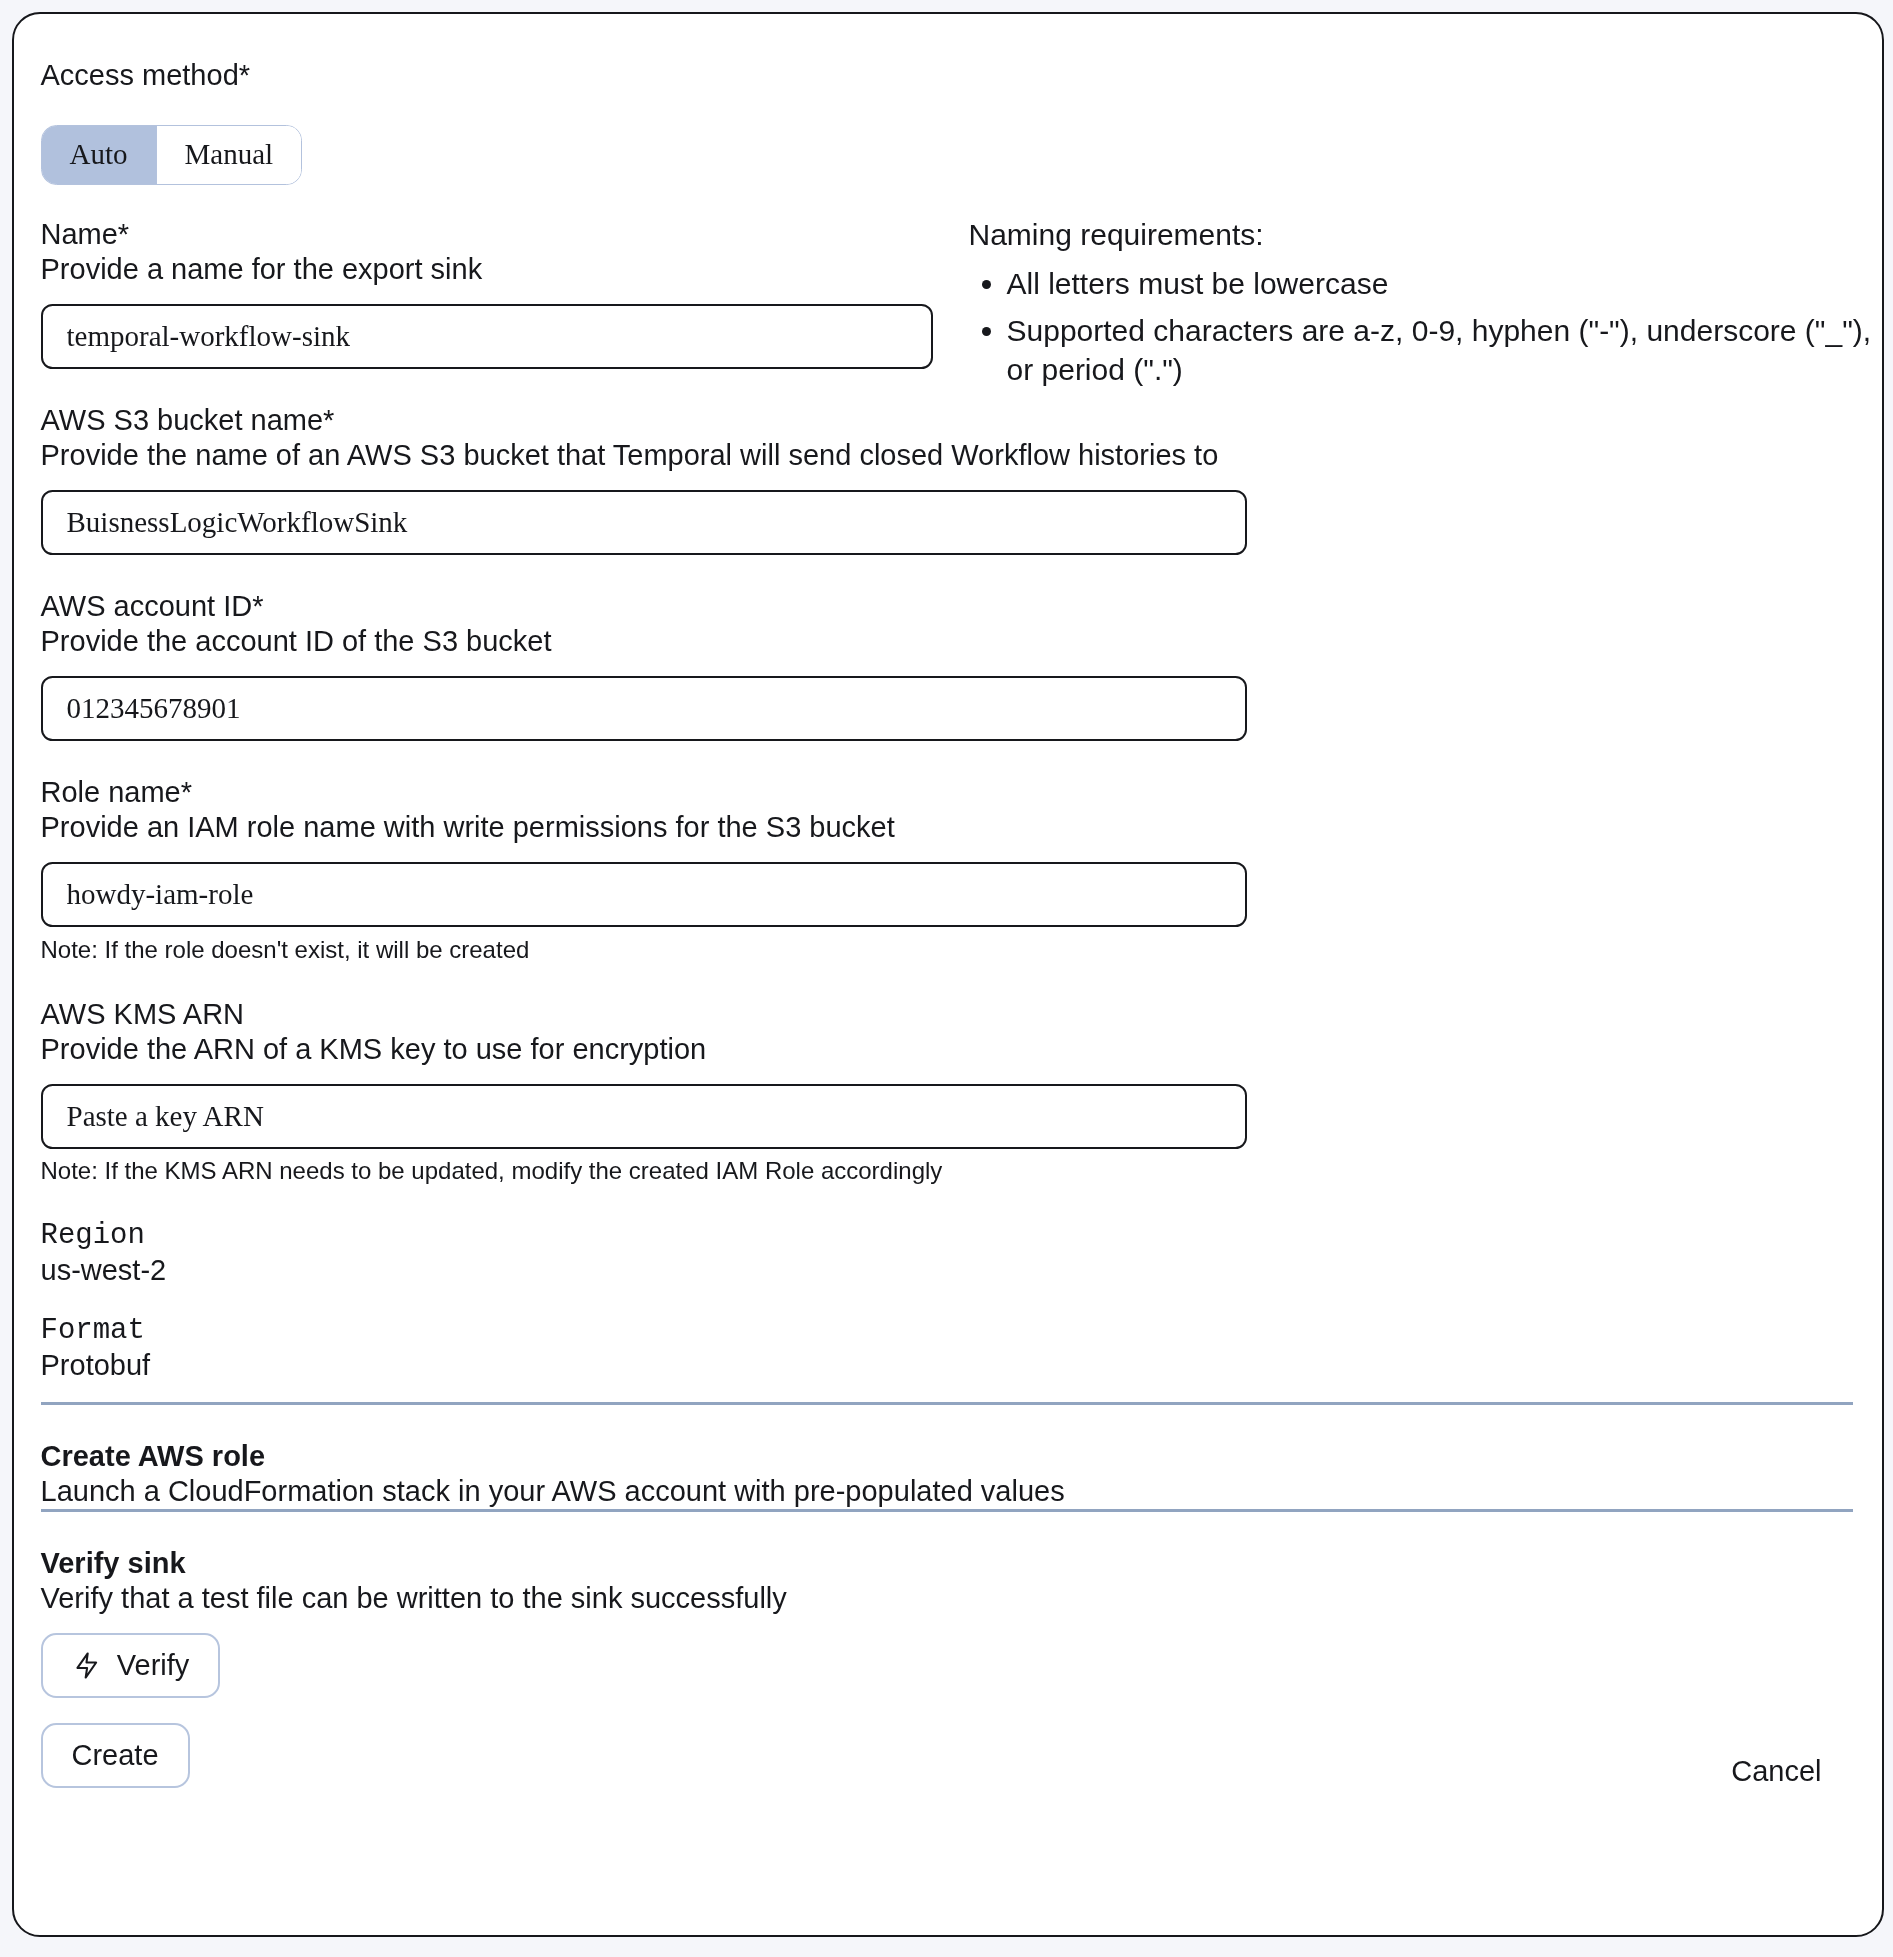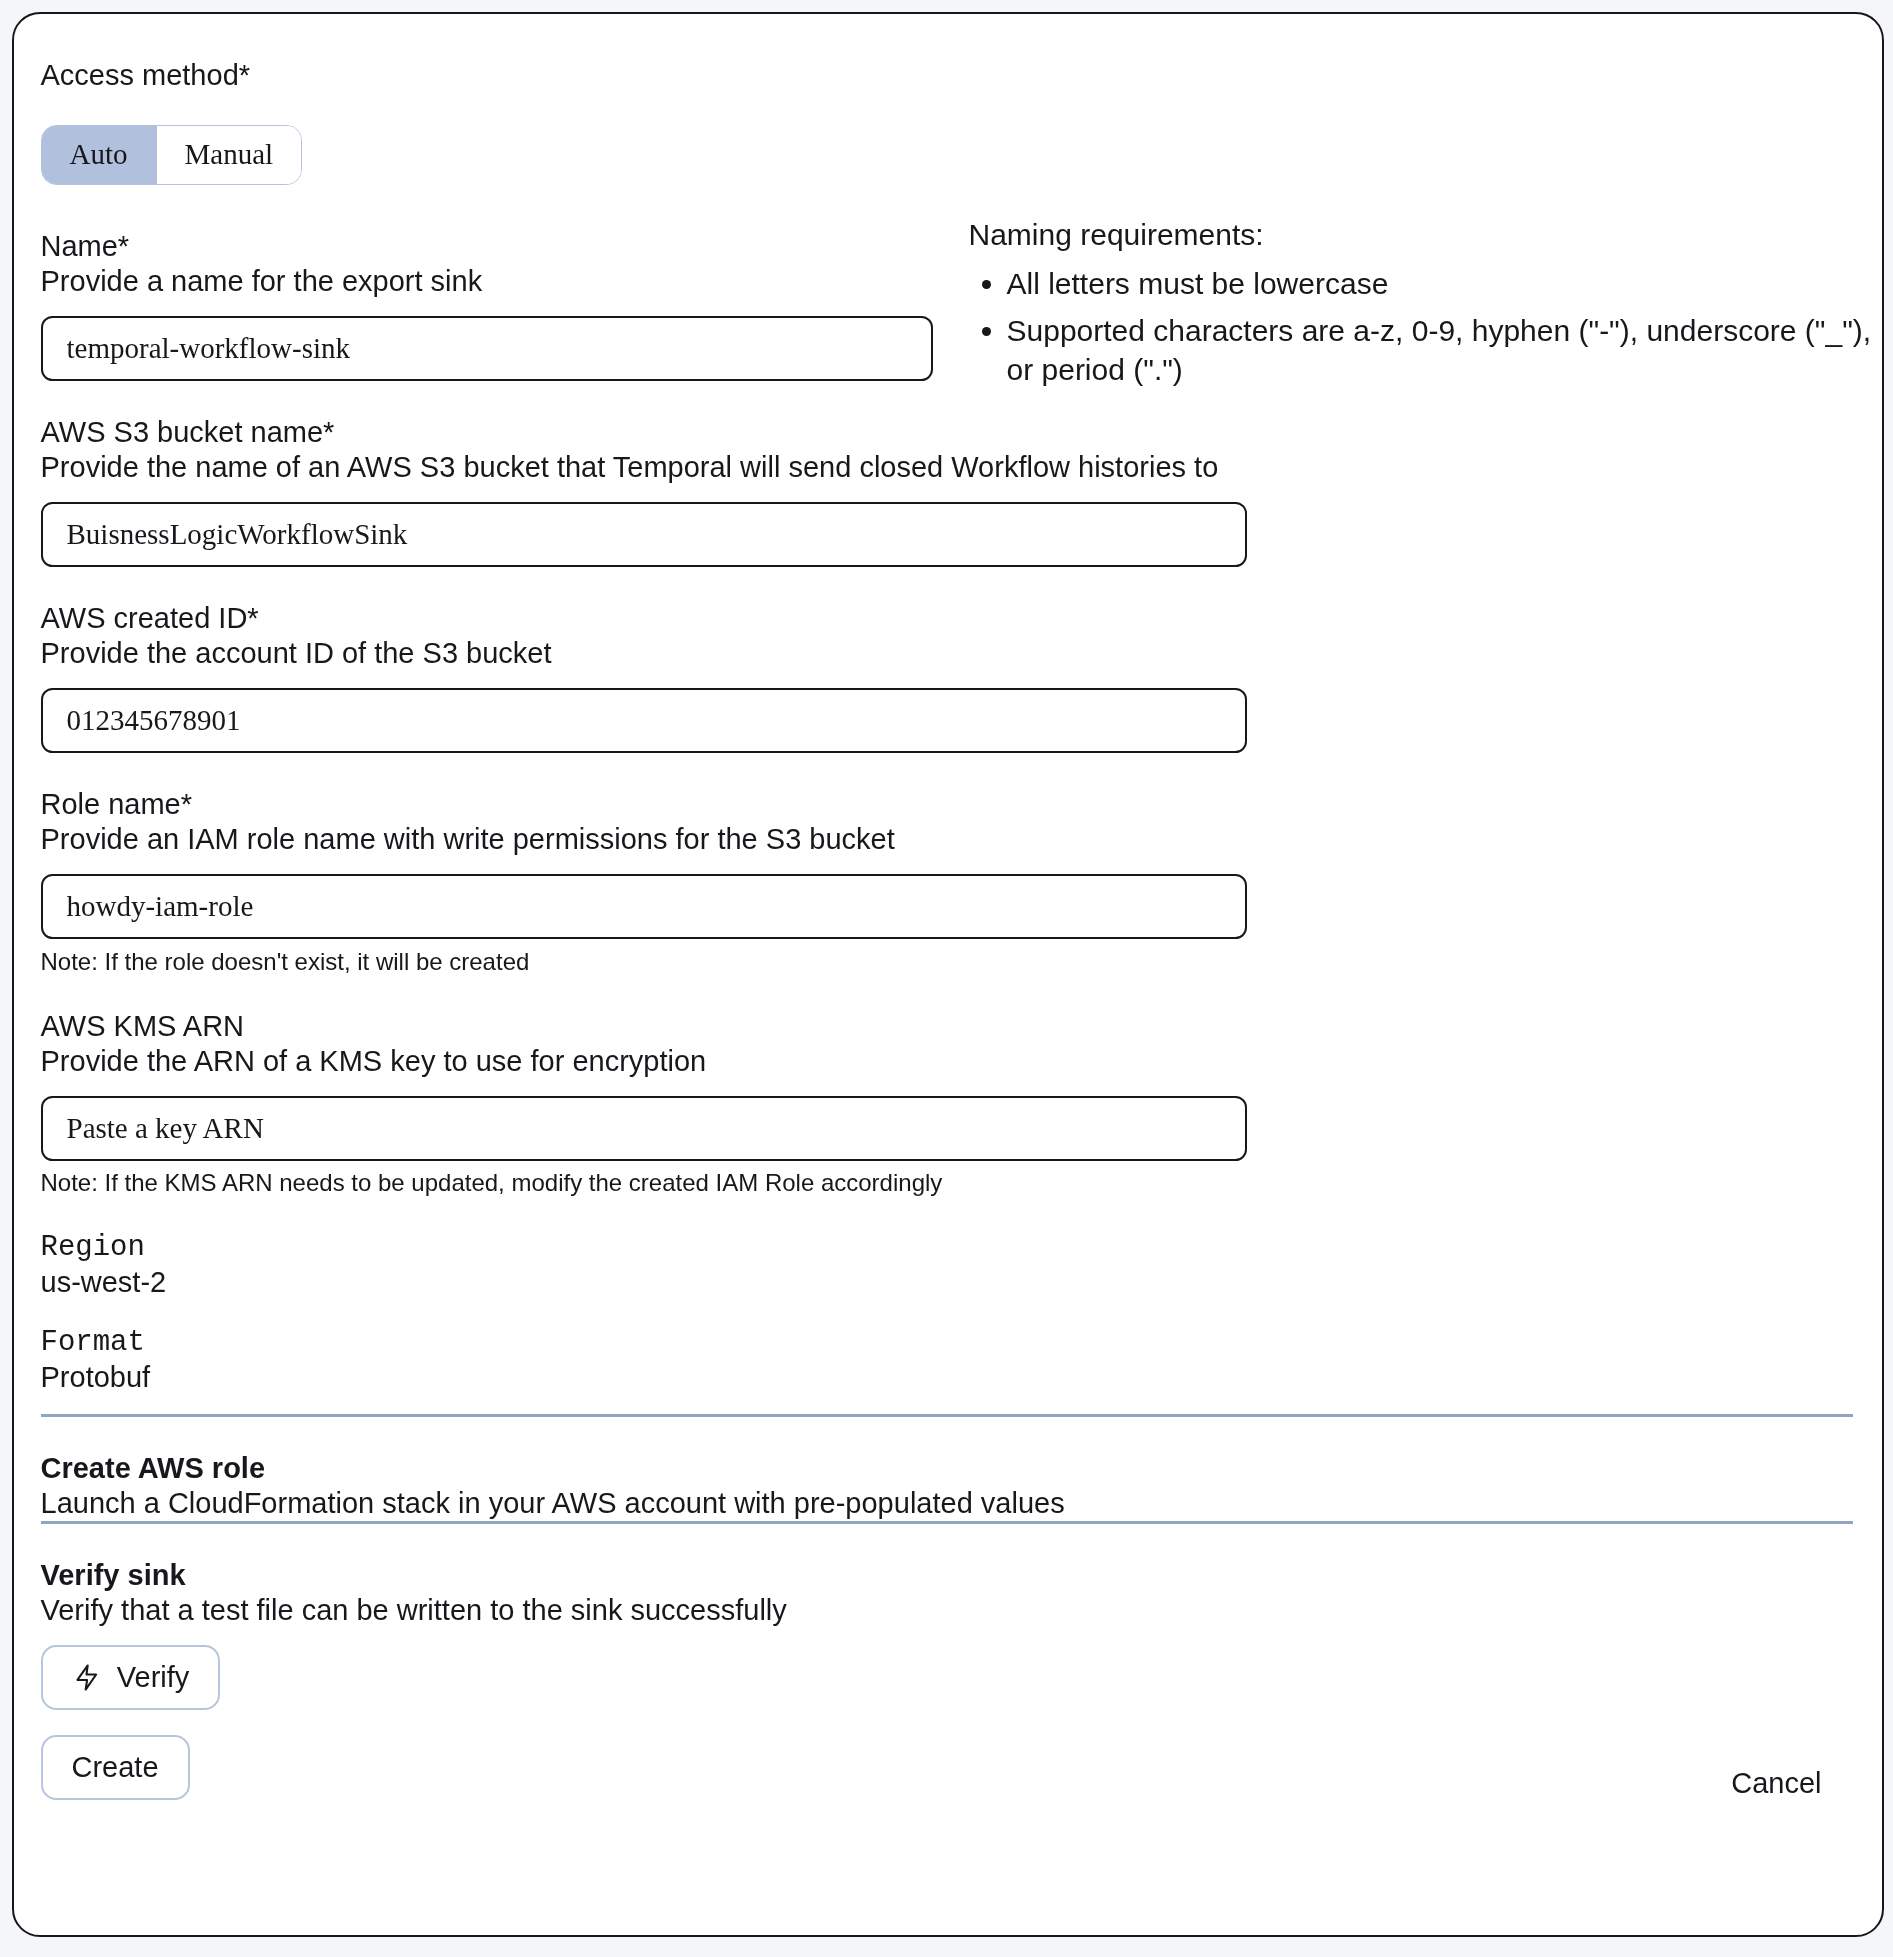--- a/index.html
+++ b/index.html
@@ -58,7 +58,7 @@
   .tinput.narrow{width:892px;}
   .tinput::placeholder{color:#17181c;opacity:1;}
   .note{font-size:24px;line-height:26px;margin-top:9.6px;}
-  .fieldgap{margin-bottom:34px;margin-top:12px;}
+  .fieldgap{margin-bottom:34px;}
   
   .naming{
     position:absolute;left:955px;top:203px;width:903px;

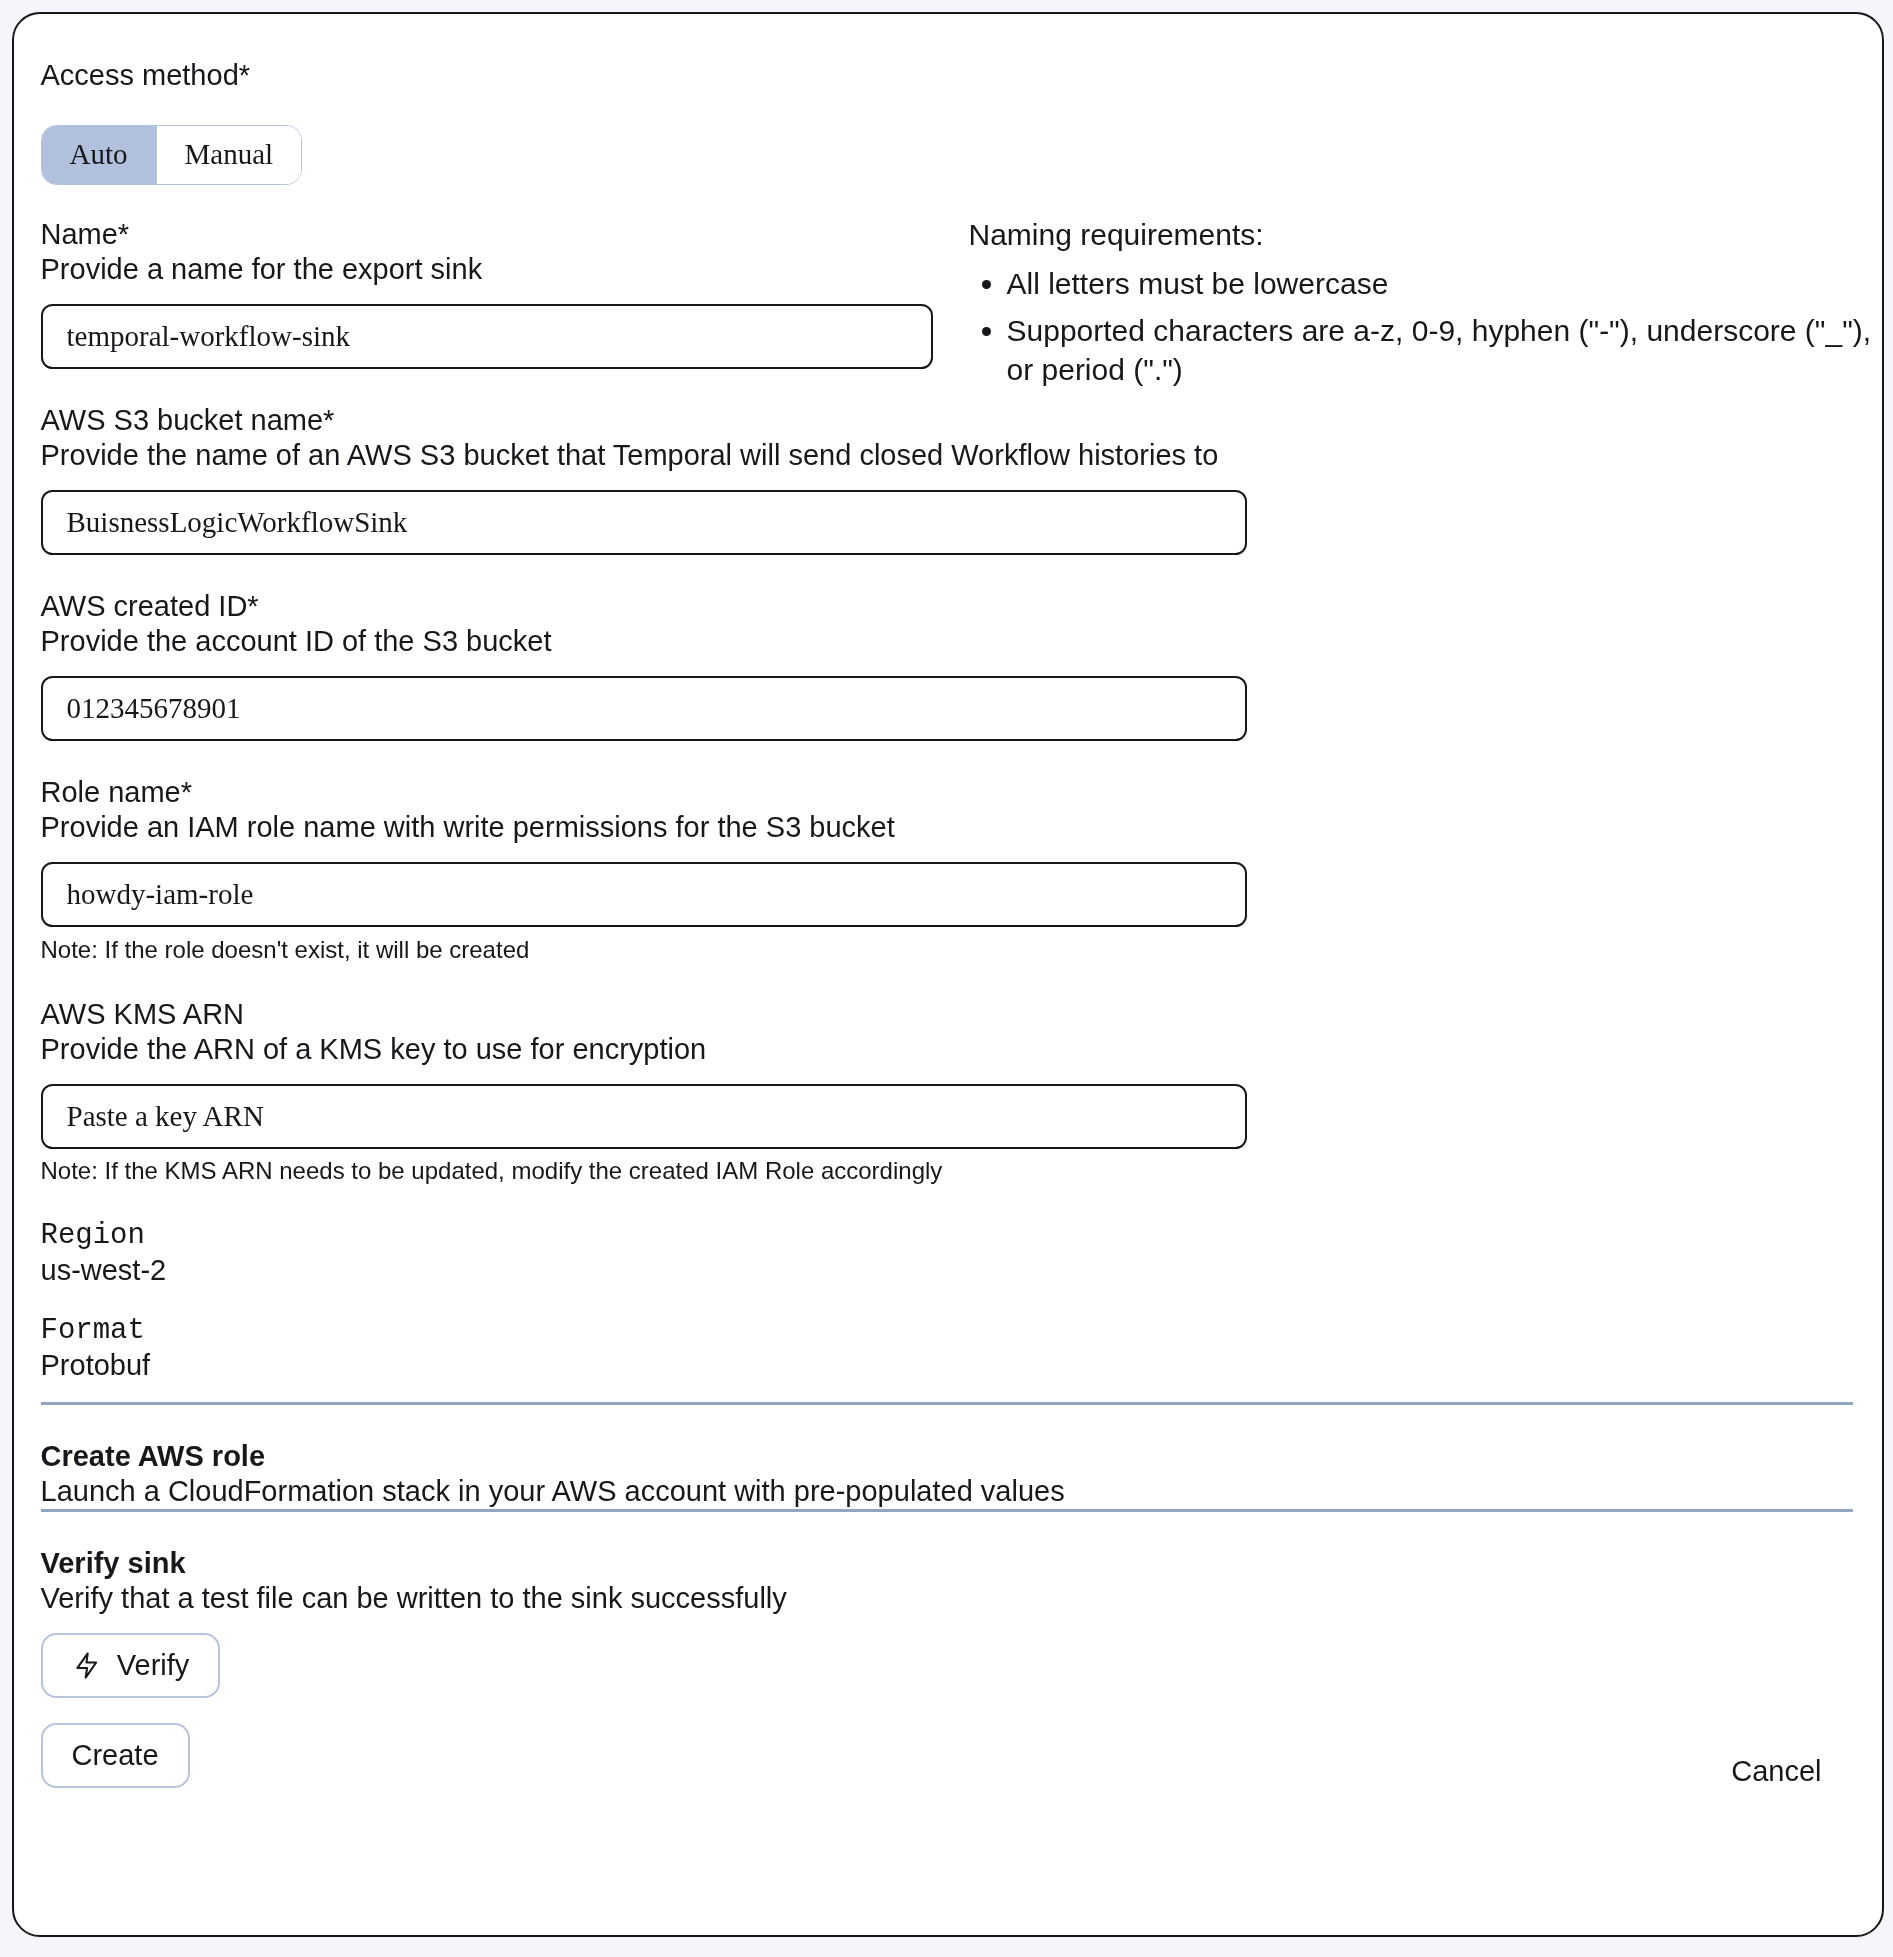--- a/index.html
+++ b/index.html
@@ -128,7 +128,7 @@
   </div>
 
   <div class="section fieldgap">
-    <div class="label">AWS created ID*</div>
+    <div class="label">AWS account ID*</div>
     <div class="desc">Provide the account ID of the S3 bucket</div>
     <input class="tinput" type="text" value="012345678901" style="">
   </div>

